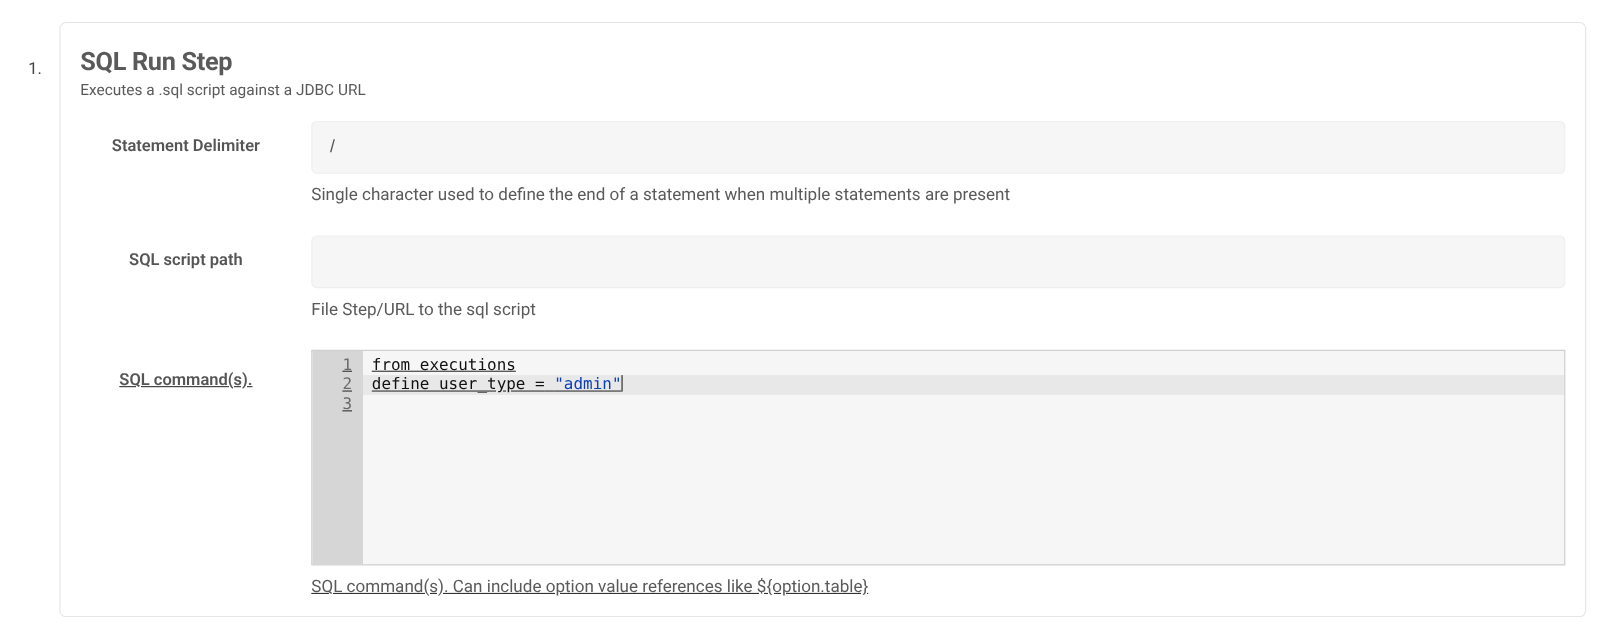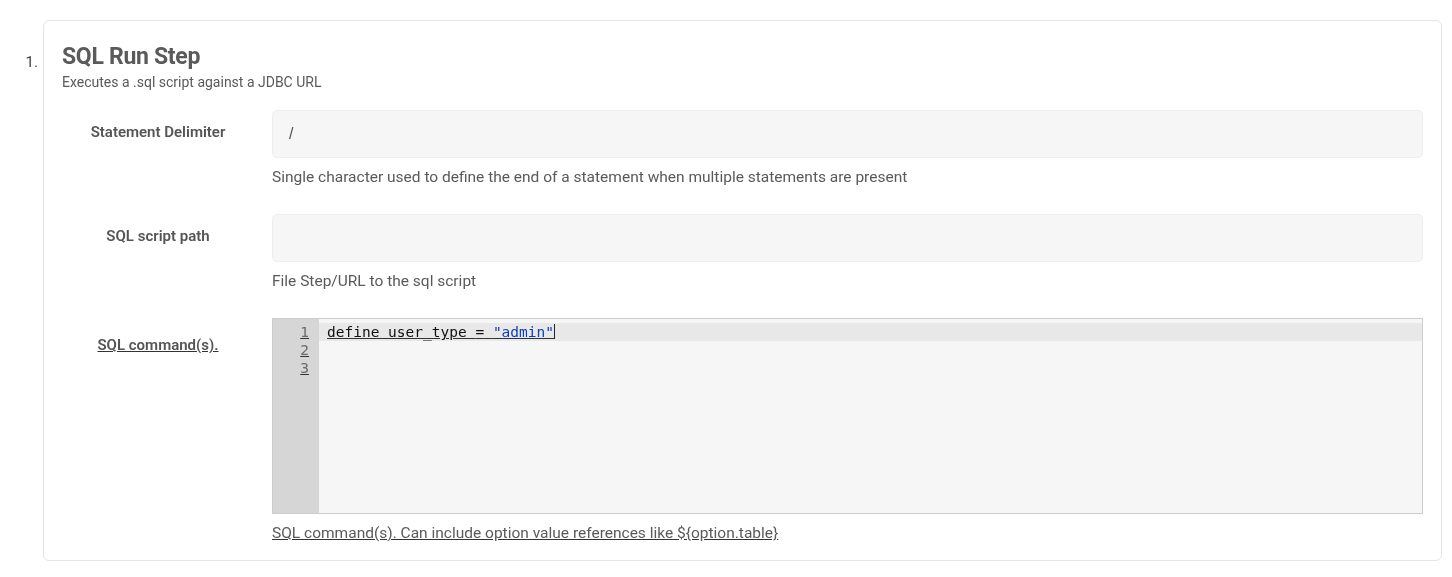--- a/index.html
+++ b/index.html
@@ -28,7 +28,7 @@
     border: 1px solid #e5e5e5;
     border-radius: 6px;
     background: #fff;
-    margin-left: 5px;
+    margin-left: 16px;
     padding: 22px 18px 10px 18px;
   }
   .panel-title {

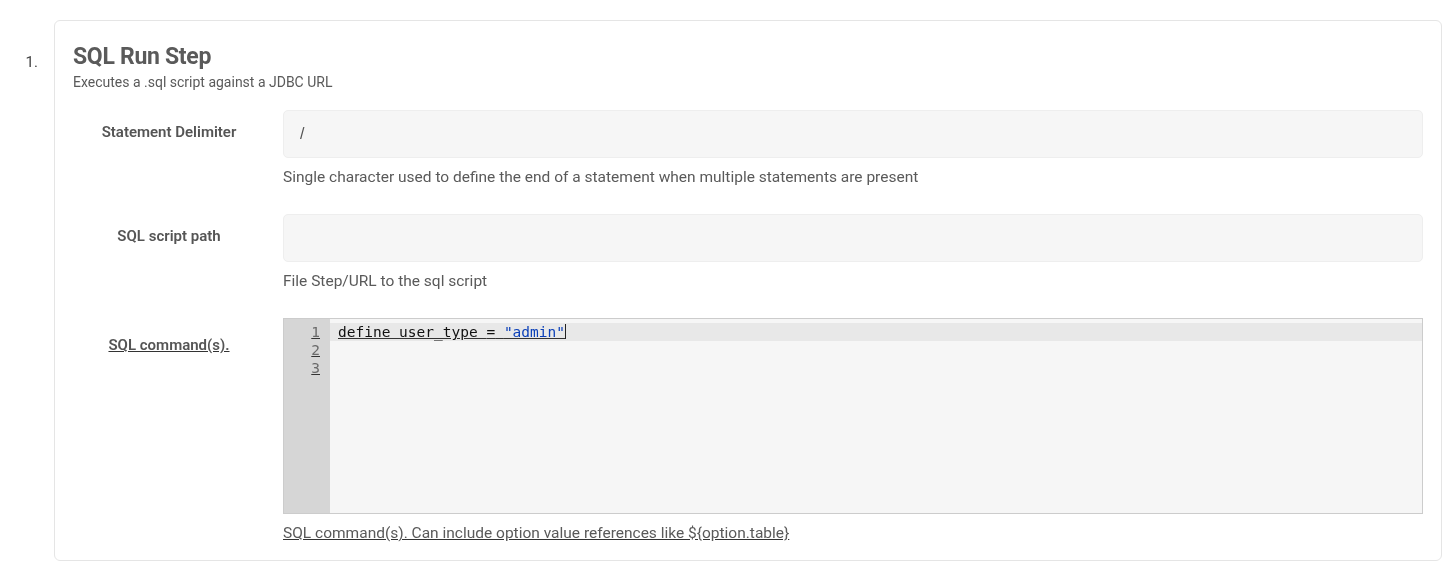--- a/index.html
+++ b/index.html
@@ -163,6 +163,7 @@
             <div>3</div>
           </div>
           <div class="code-lines">
+            <div class="code-line">from executions</div>
             <div class="code-line active"><span>define user_type </span><span class="tok-op">=</span><span> </span><span class="tok-str">"admin"</span><span class="cursor"></span></div>
           </div>
         </div>

